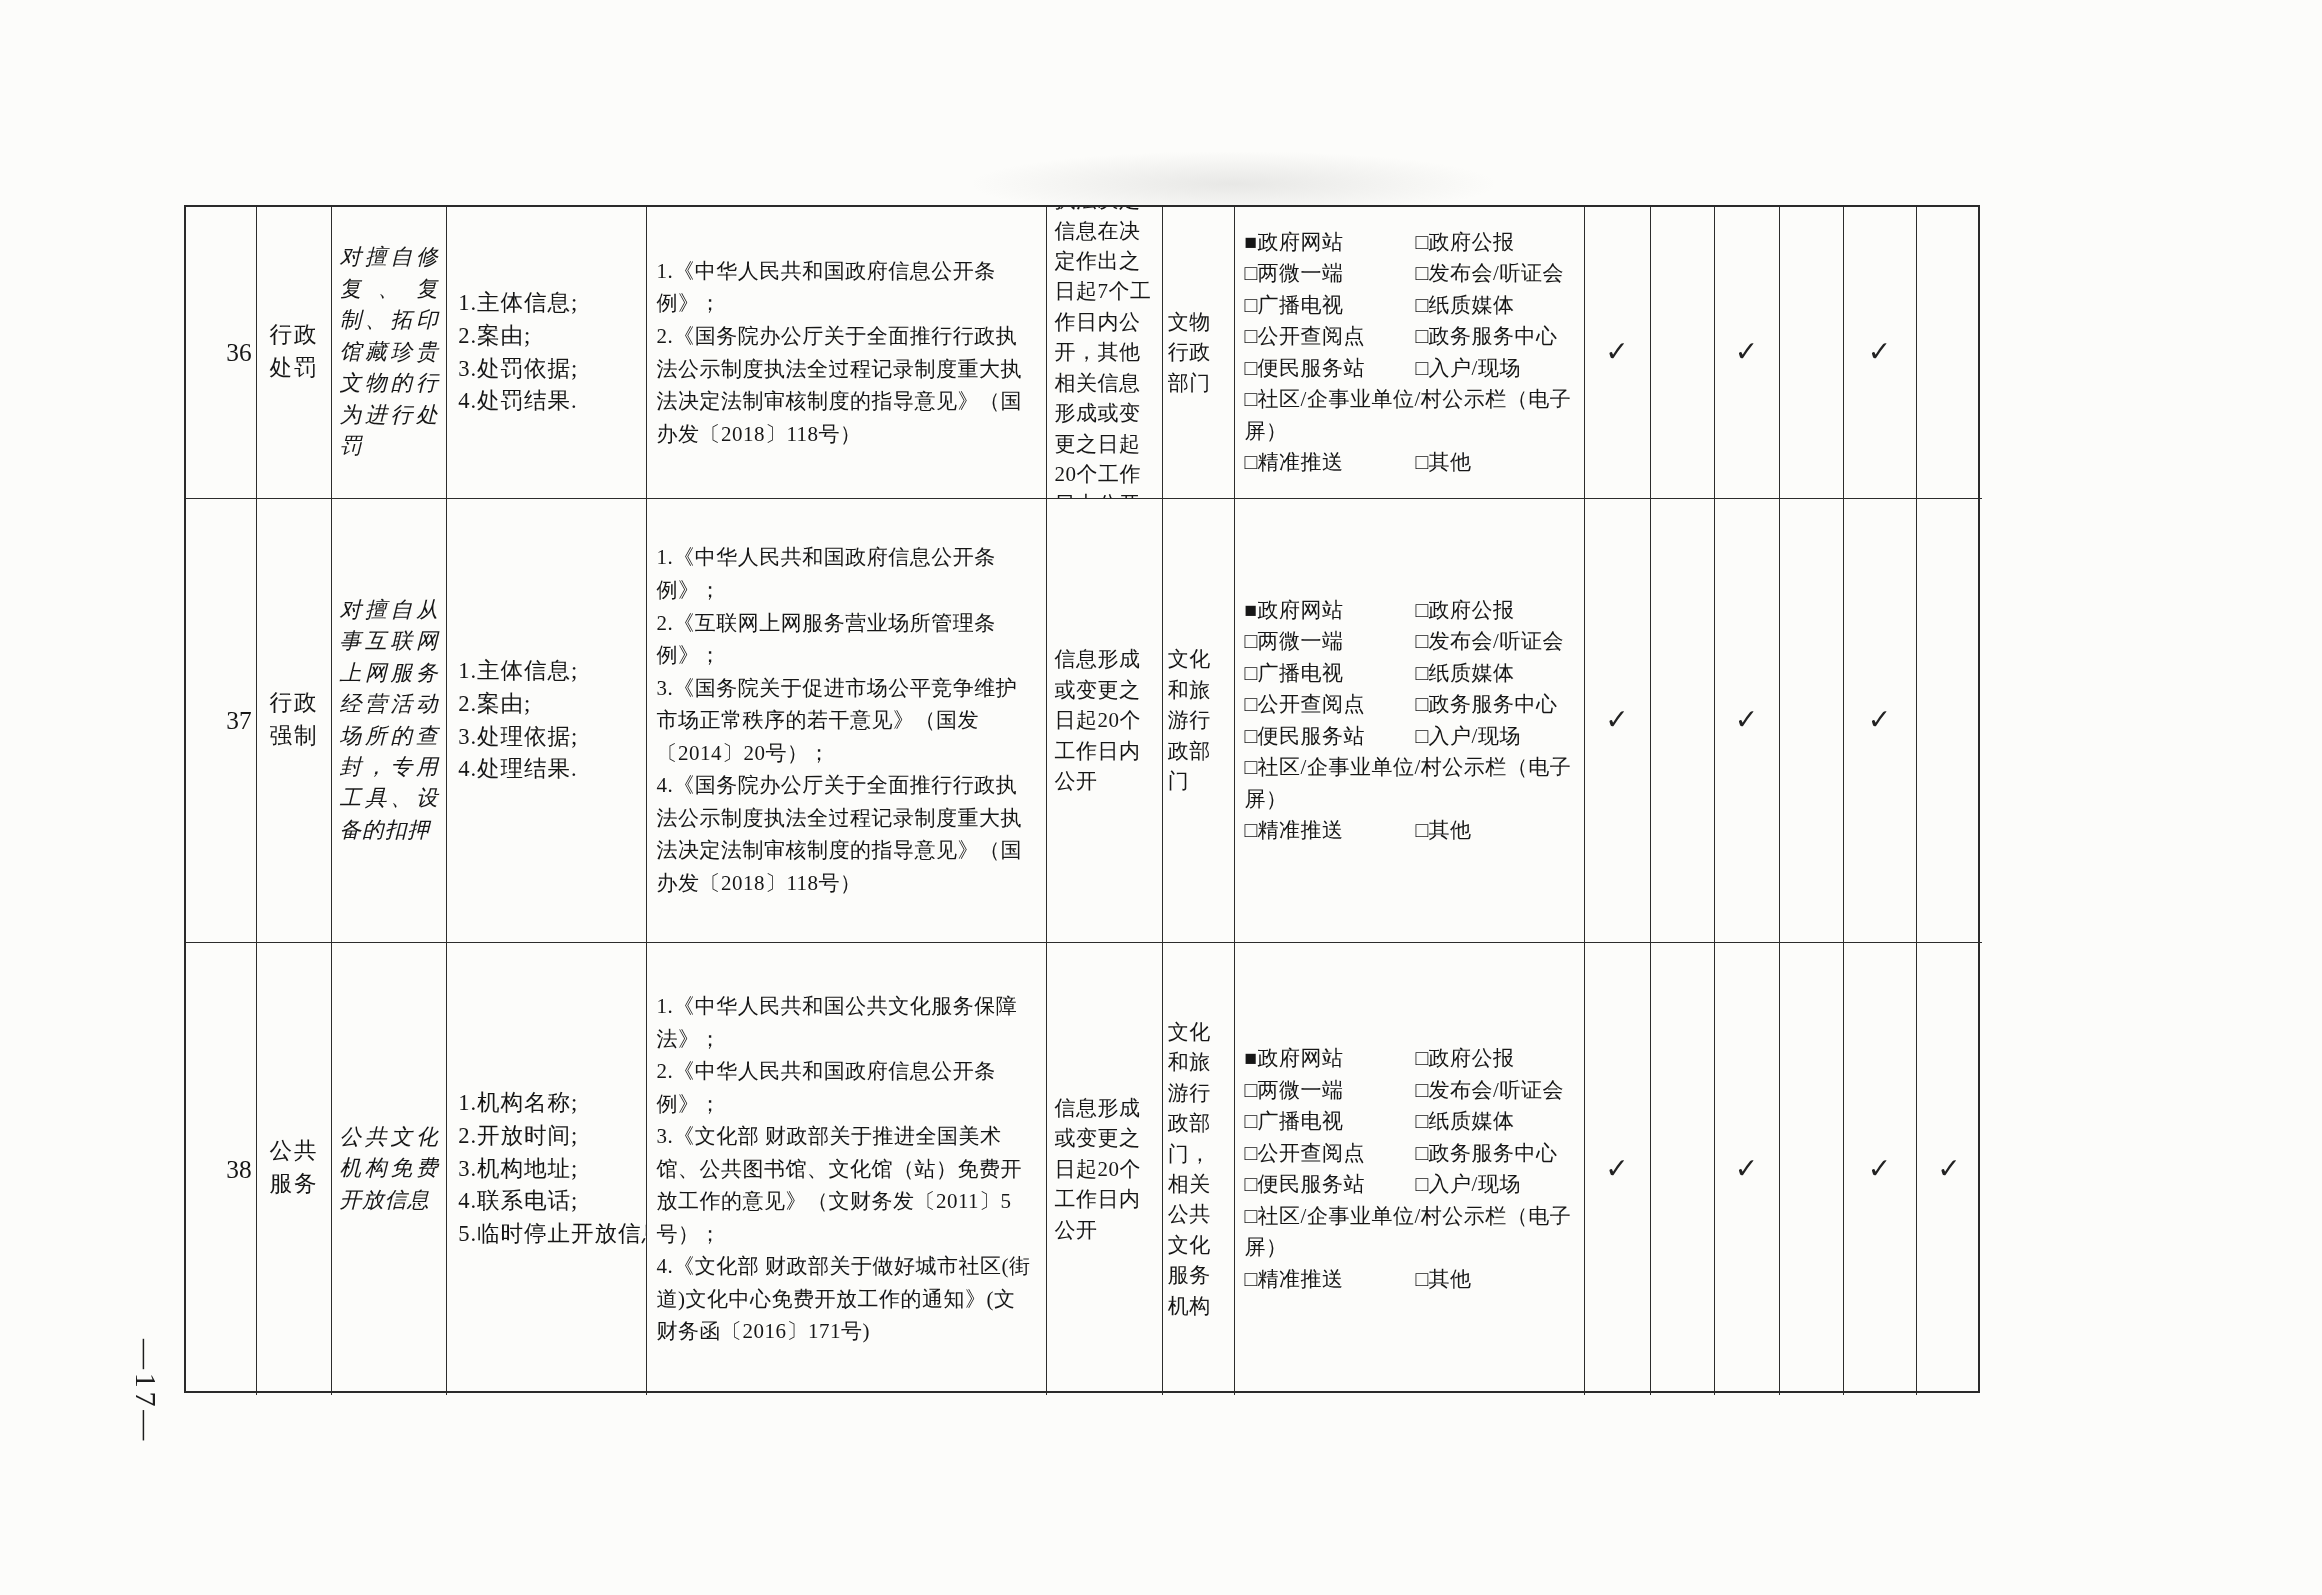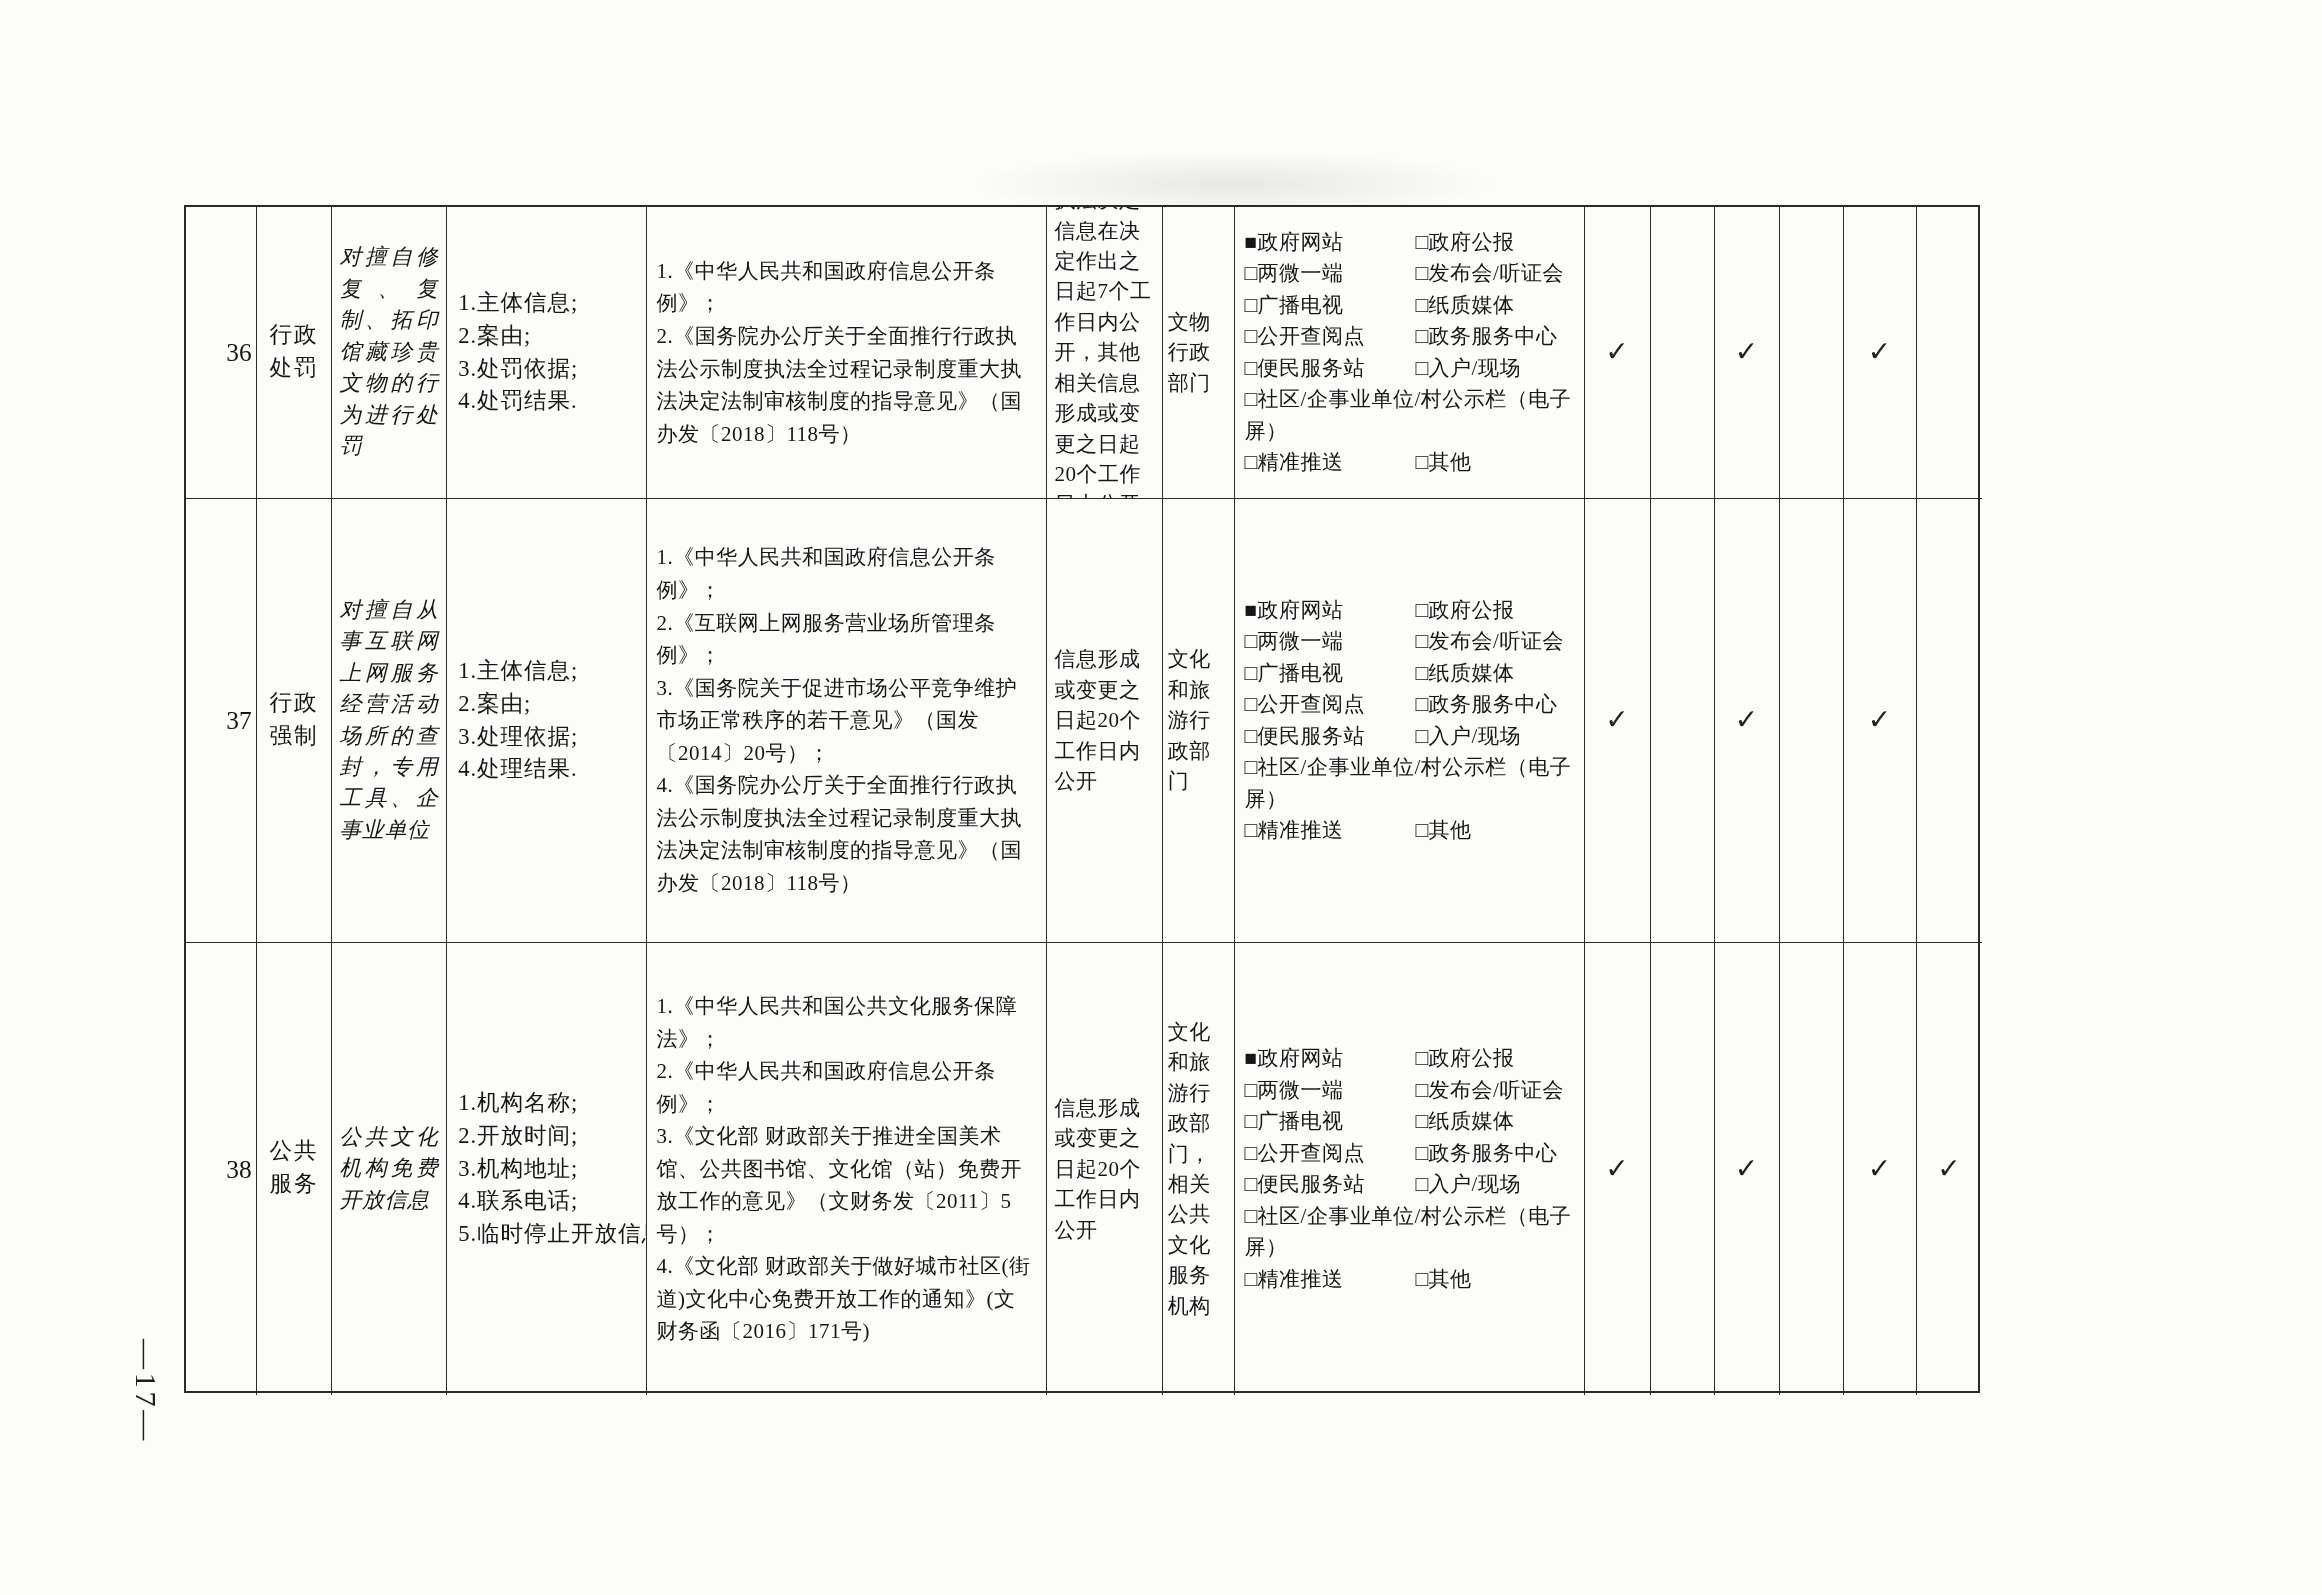--- a/index.html
+++ b/index.html
@@ -156,7 +156,7 @@
       <div>行政强制</div>
     </div>
     <div class="cell item">
-      <div>对擅自从事互联网上网服务经营活动场所的查封，专用工具、企事业单位</div>
+      <div>对擅自从事互联网上网服务经营活动场所的查封，专用工具、设备的扣押</div>
     </div>
     <div class="cell content">
       <div>1.主体信息;</div>

